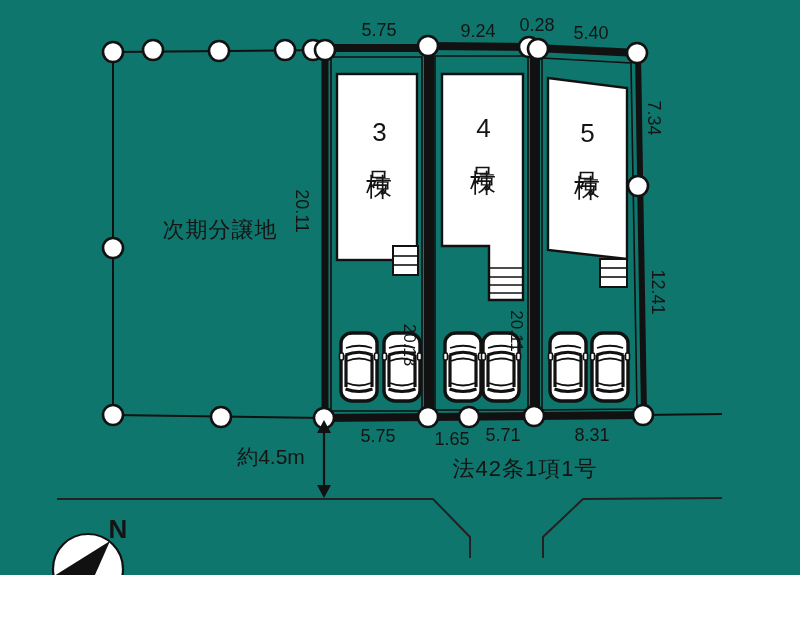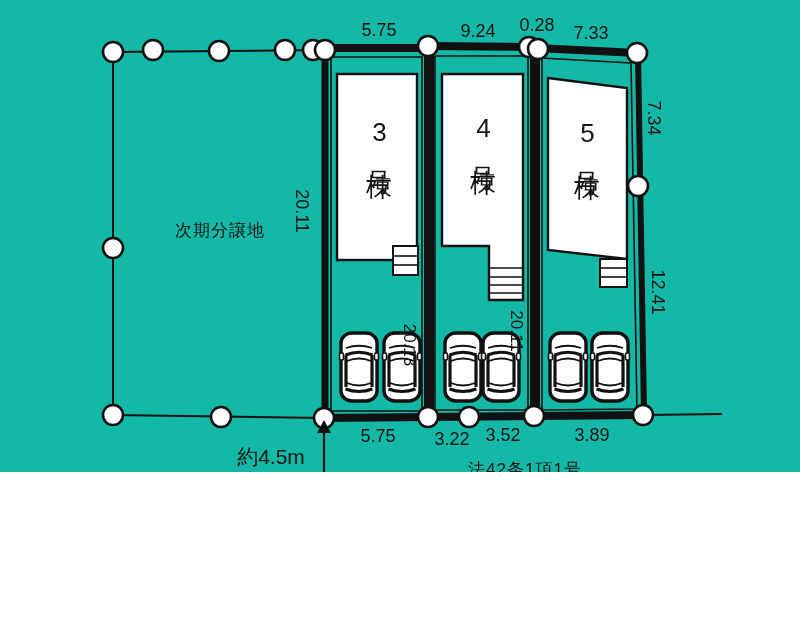--- a/index.html
+++ b/index.html
@@ -4,7 +4,7 @@
 <style>
   html,body{margin:0;padding:0;background:#fff;}
   #stage{
-    position:relative;width:800px;height:472px;background:#14b8a6;overflow:hidden;
+    position:relative;width:800px;height:575px;background:#0f766e;overflow:hidden;
     font-family:"Liberation Sans",sans-serif;color:#141414;
   }
   #plan-svg{position:absolute;left:0;top:0;}

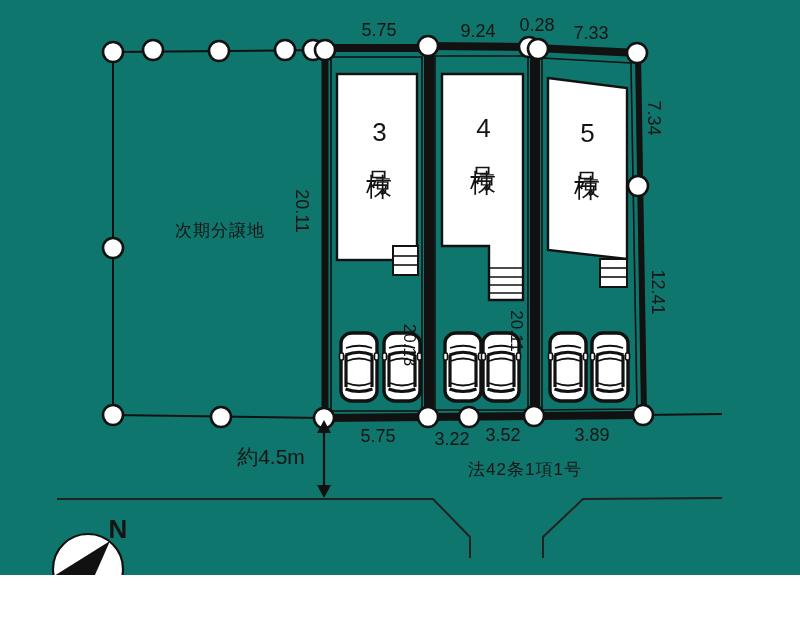--- a/index.html
+++ b/index.html
@@ -149,7 +149,7 @@
   <div class="lbl dim" style="left:379px;top:30px;">5.75</div>
   <div class="lbl dim" style="left:478px;top:31px;">9.24</div>
   <div class="lbl dim" style="left:537px;top:25px;">0.28</div>
-  <div class="lbl dim" style="left:591px;top:33px;">7.33</div>
+  <div class="lbl dim" style="left:591px;top:33px;">5.40</div>
 
   <div class="lbl dim rot" style="left:654px;top:118px;">7.34</div>
   <div class="lbl dim rot" style="left:658px;top:292px;">12.41</div>

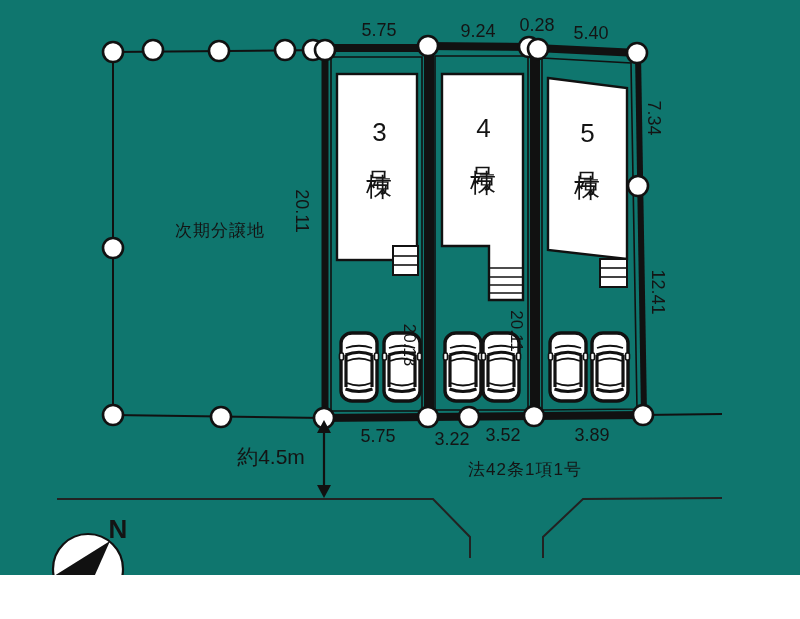--- a/index.html
+++ b/index.html
@@ -17,7 +17,7 @@
   .dim{font-size:18px;}
   .dim-sm{font-size:17px;}
   .rot{transform:translate(-50%,-50%) rotate(90deg);}
-  .jp{font-size:17px;letter-spacing:1px;text-align:right;}
+  .jp{font-size:22px;letter-spacing:1px;text-align:right;}
   .north{font-size:26px;font-weight:bold;}
   .bldg{
     position:absolute;

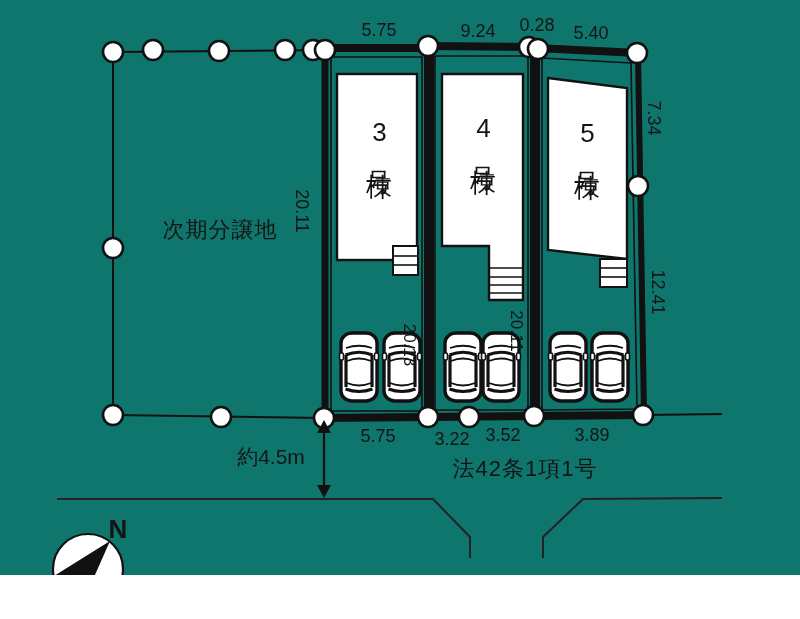--- a/index.html
+++ b/index.html
@@ -159,7 +159,7 @@
   <div class="lbl dim-sm rot" style="left:516px;top:331px;">20.11</div>
 
   <div class="lbl dim" style="left:378px;top:436px;">5.75</div>
-  <div class="lbl dim" style="left:452px;top:439px;">3.22</div>
+  <div class="lbl dim" style="left:452px;top:439px;">1.65</div>
   <div class="lbl dim" style="left:503px;top:435px;">3.52</div>
   <div class="lbl dim" style="left:592px;top:435px;">3.89</div>
 

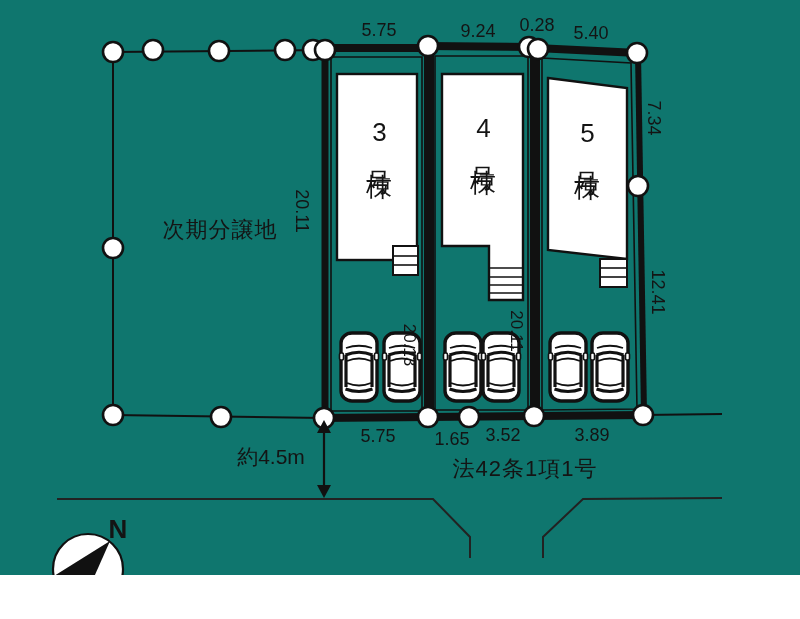--- a/index.html
+++ b/index.html
@@ -160,7 +160,7 @@
 
   <div class="lbl dim" style="left:378px;top:436px;">5.75</div>
   <div class="lbl dim" style="left:452px;top:439px;">1.65</div>
-  <div class="lbl dim" style="left:503px;top:435px;">3.52</div>
+  <div class="lbl dim" style="left:503px;top:435px;">5.71</div>
   <div class="lbl dim" style="left:592px;top:435px;">3.89</div>
 
   <div class="lbl jp" style="left:220px;top:230px;">次期分譲地</div>

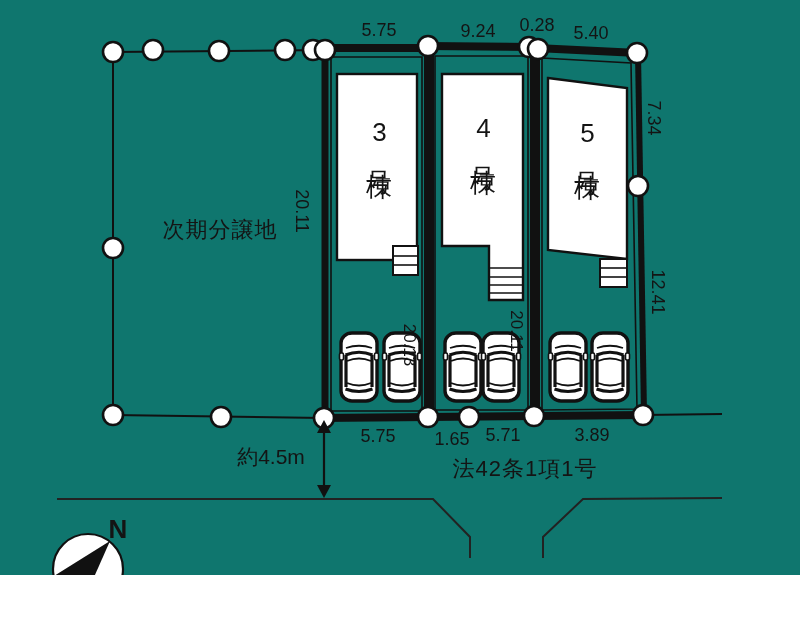--- a/index.html
+++ b/index.html
@@ -161,7 +161,7 @@
   <div class="lbl dim" style="left:378px;top:436px;">5.75</div>
   <div class="lbl dim" style="left:452px;top:439px;">1.65</div>
   <div class="lbl dim" style="left:503px;top:435px;">5.71</div>
-  <div class="lbl dim" style="left:592px;top:435px;">3.89</div>
+  <div class="lbl dim" style="left:592px;top:435px;">8.31</div>
 
   <div class="lbl jp" style="left:220px;top:230px;">次期分譲地</div>
   <div class="lbl jp" style="left:509px;top:469px;margin-left:16px;">法42条1項1号</div>

